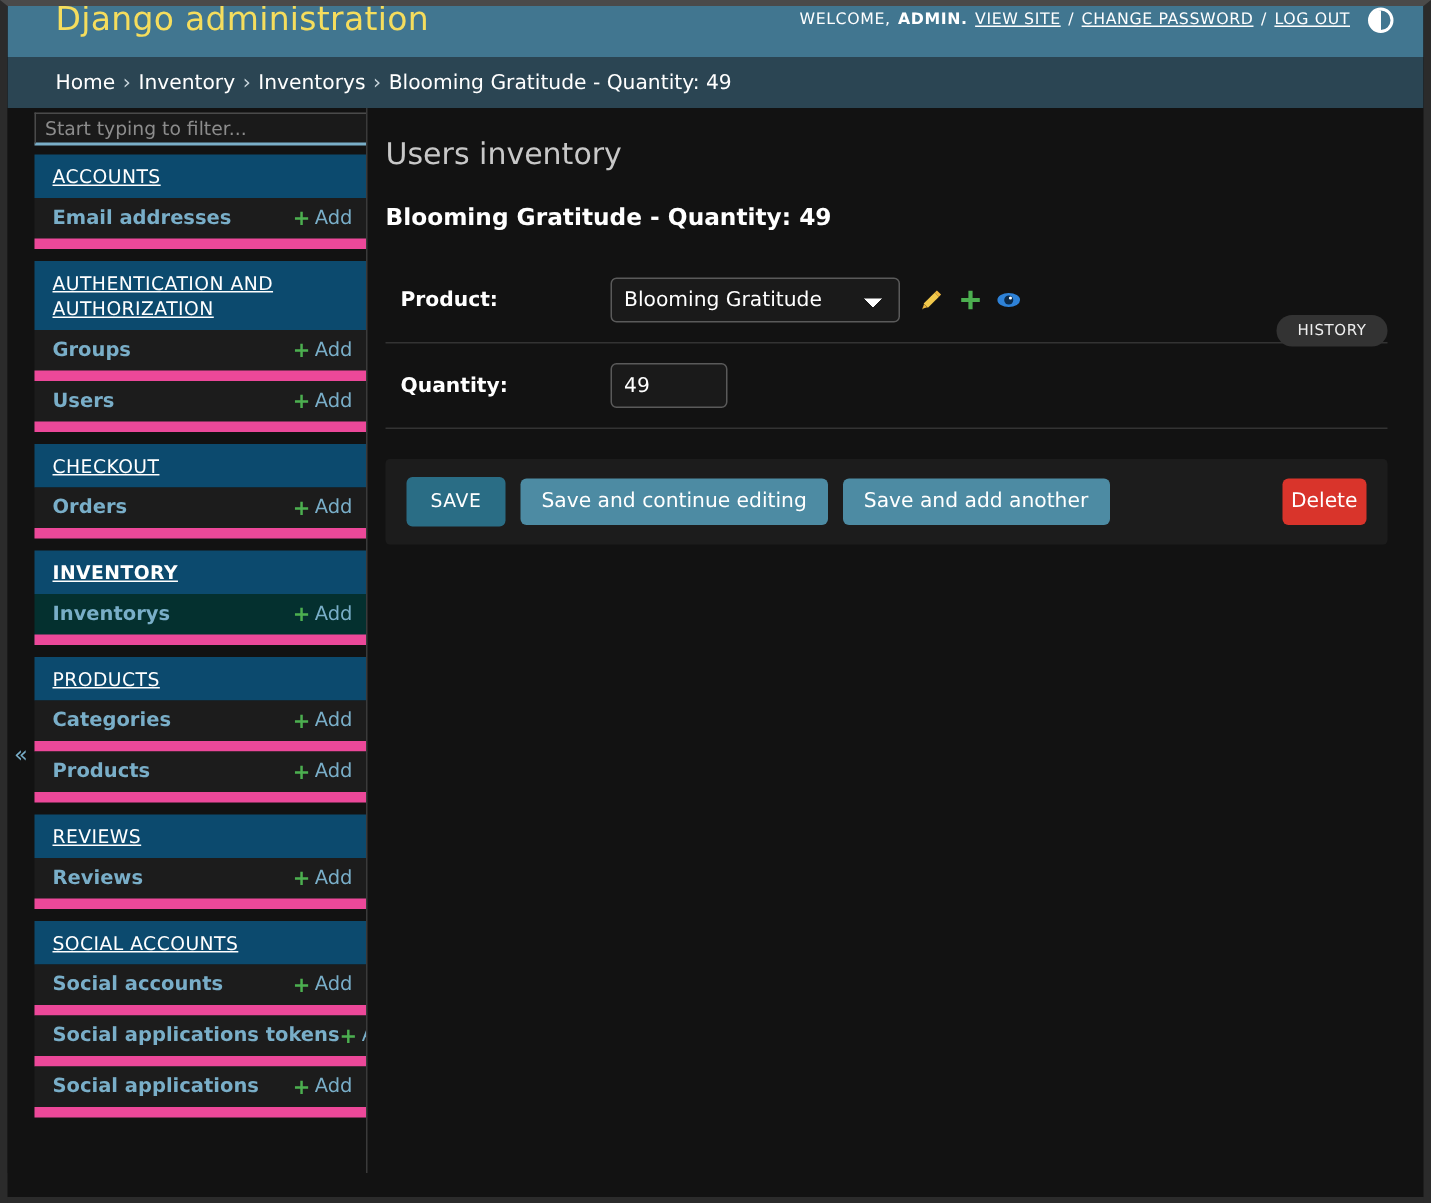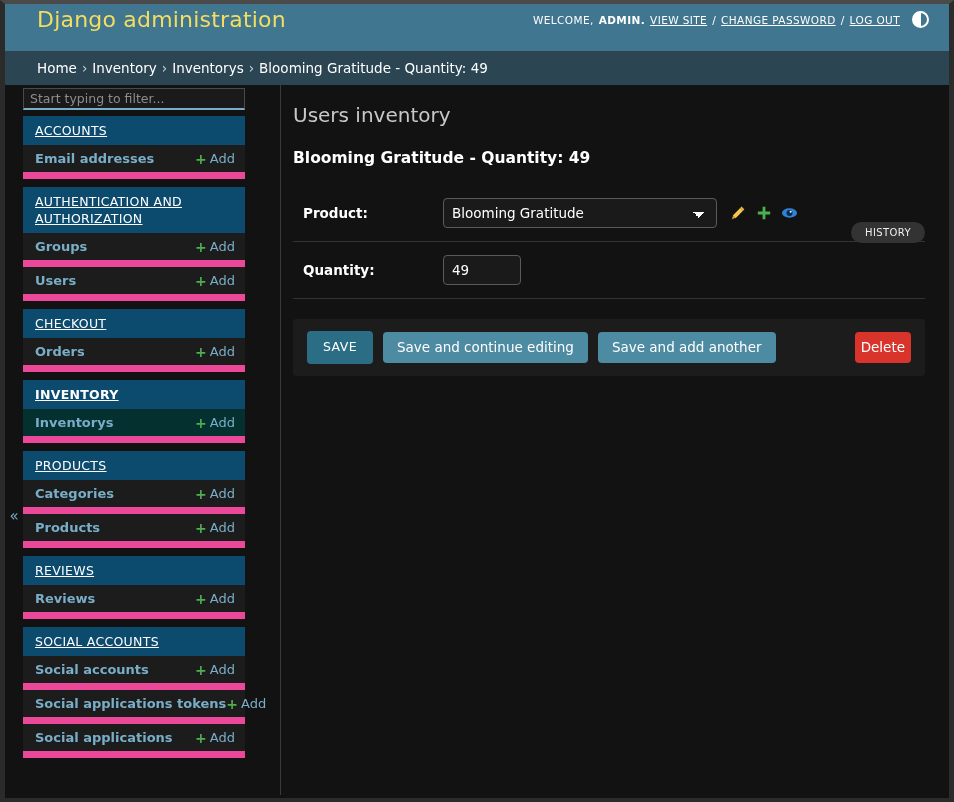--- a/index.html
+++ b/index.html
@@ -27,7 +27,7 @@
   
   #header {
     position: relative;
-    height: 47px;
+    height: 34px;
     background: #417690;
     color: #ffffff;
     display: flex;

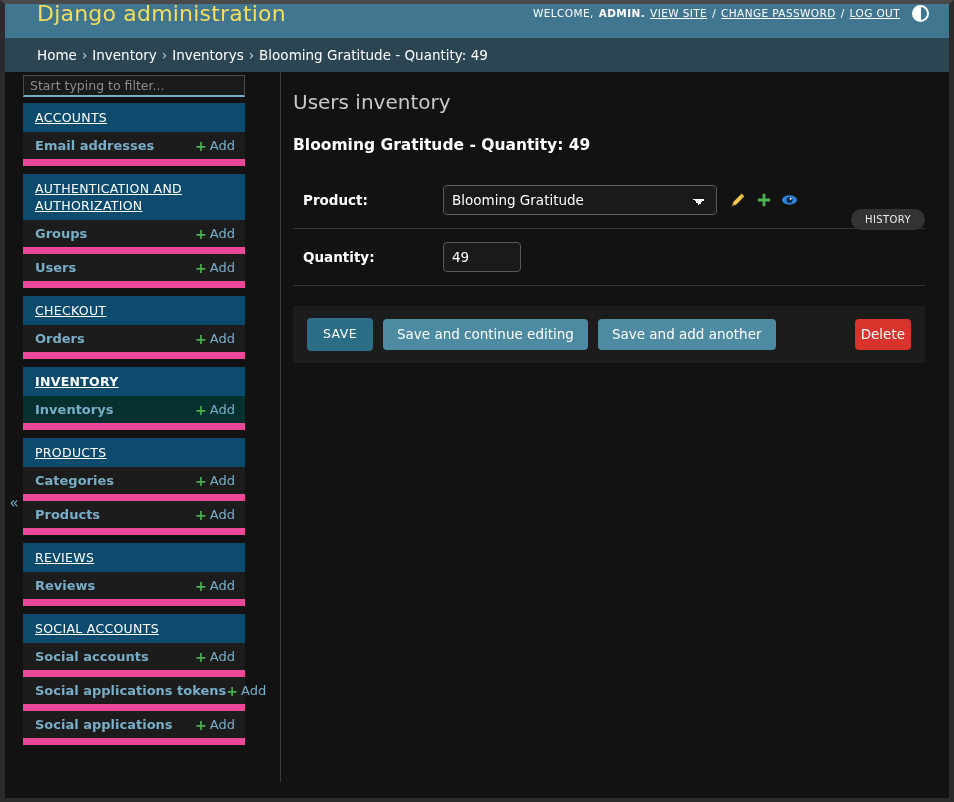--- a/index.html
+++ b/index.html
@@ -93,7 +93,7 @@
 
   
   #nav-sidebar {
-    width: 276px;
+    width: 240px;
     background: #121212;
     border-right: 1px solid #3a3a3a;
     padding-left: 18px;

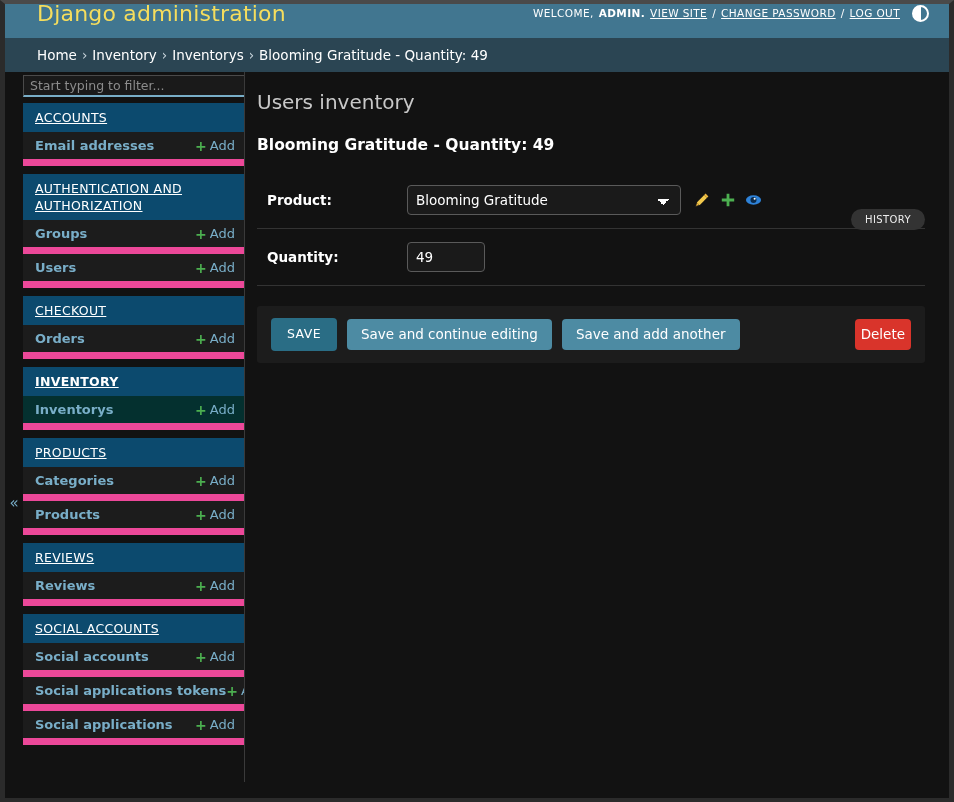--- a/index.html
+++ b/index.html
@@ -241,7 +241,7 @@
   .field-box { display: flex; align-items: center; gap: 9px; }
 
   select.admin-select {
-    width: 274px;
+    width: 193px;
     height: 30px;
     background: #1a1a1a;
     color: #ffffff;

